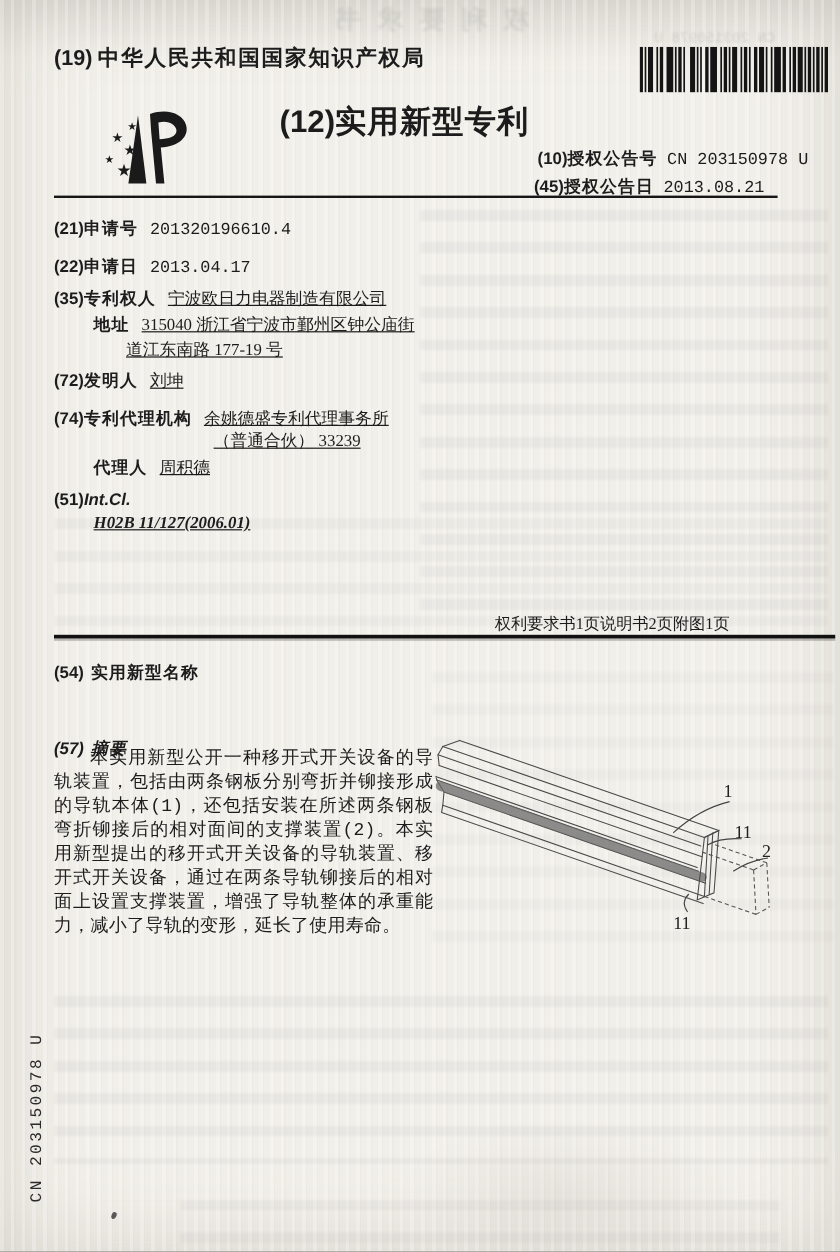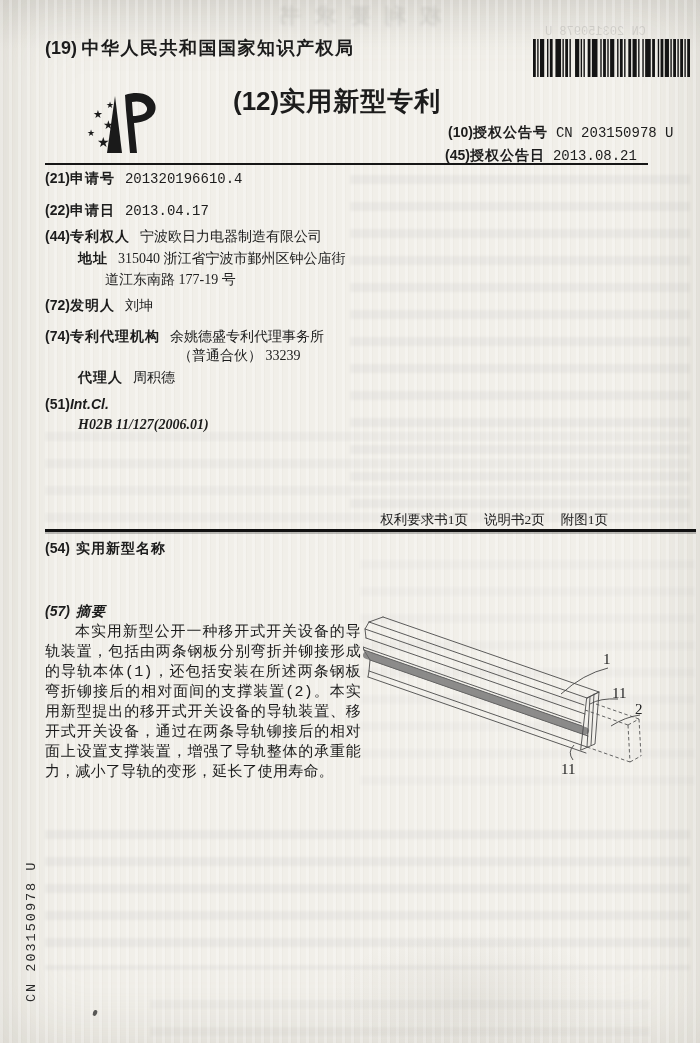--- a/index.html
+++ b/index.html
@@ -14,7 +14,7 @@
   .code{font-family:"Liberation Sans",sans-serif;font-weight:700;letter-spacing:0;}
   .val{font-family:"Liberation Serif",serif;}
   .num{font-family:"Liberation Mono",monospace;letter-spacing:0;}
-  .row{font-size:14px;}
+  .row{font-size:14px;margin-top:12px;}
   .row .sp{display:inline-block;width:10px;}
   .office-line{left:45px;top:36px;font-size:18px;}
   .office-line .lbl{letter-spacing:1.5px;}

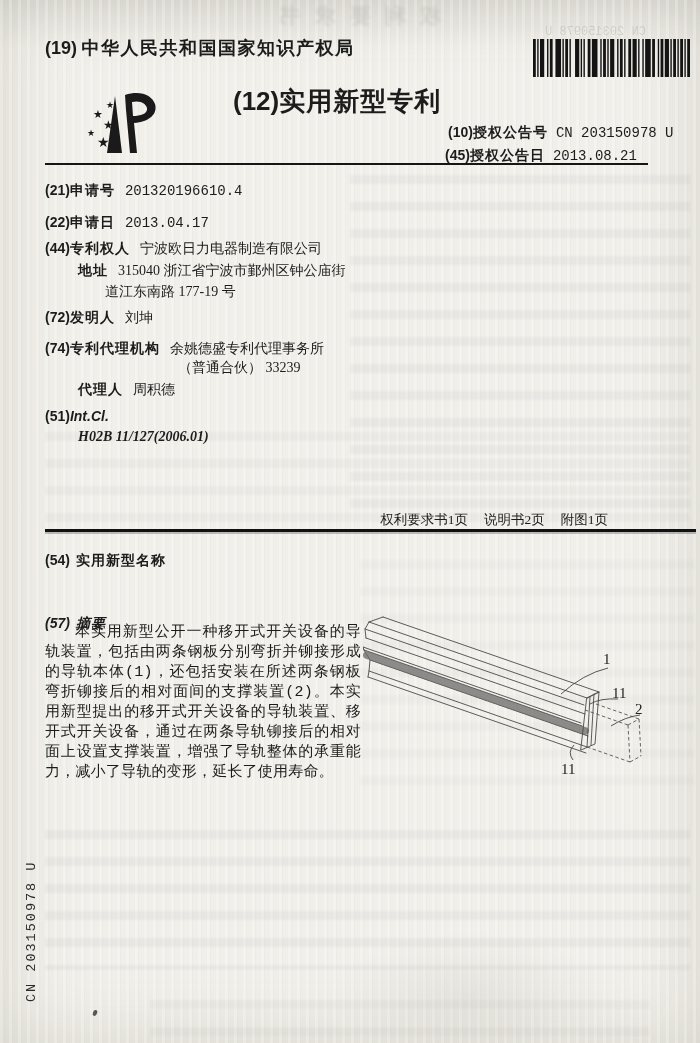--- a/index.html
+++ b/index.html
@@ -140,7 +140,7 @@
     <span class="code">(22)</span><span class="lbl">申请日</span><span class="sp"></span><span class="num">2013.04.17</span>
   </div>
   <div class="abs row" style="left:45px;top:228px;">
-    <span class="code">(44)</span><span class="lbl">专利权人</span><span class="sp"></span><span class="val">宁波欧日力电器制造有限公司</span>
+    <span class="code">(35)</span><span class="lbl">专利权人</span><span class="sp"></span><span class="val">宁波欧日力电器制造有限公司</span>
   </div>
   <div class="abs row" style="left:78px;top:250px;">
     <span class="lbl">地址</span><span class="sp"></span><span class="val">315040 浙江省宁波市鄞州区钟公庙街</span>

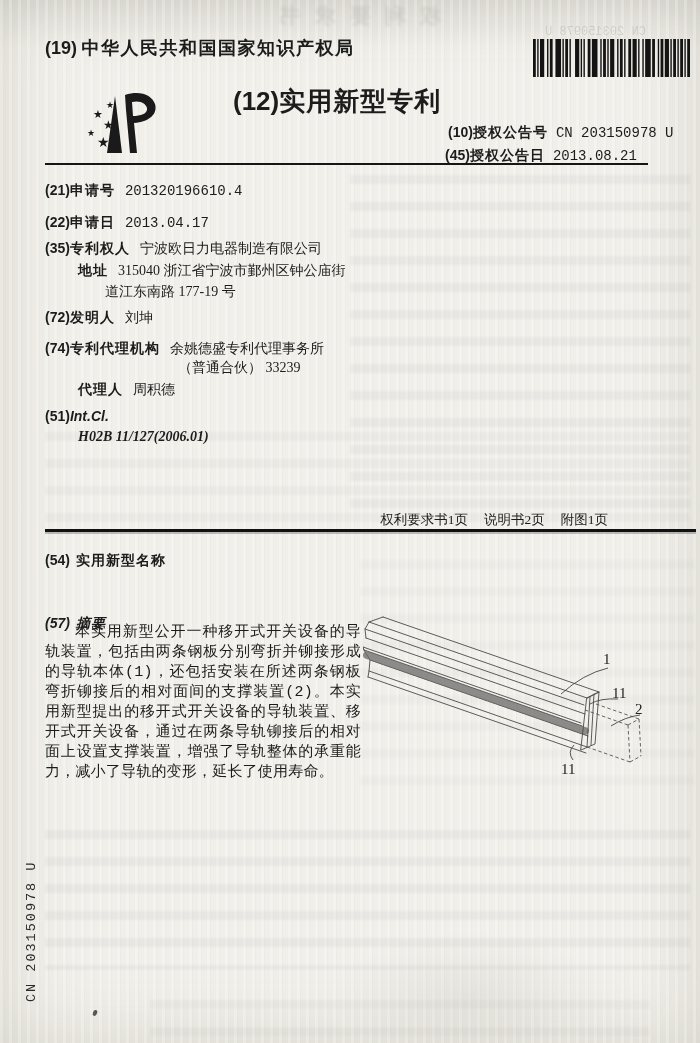--- a/index.html
+++ b/index.html
@@ -12,7 +12,7 @@
   .abs{position:absolute;white-space:nowrap;}
   .lbl{font-family:"Liberation Sans",sans-serif;font-weight:700;letter-spacing:1px;}
   .code{font-family:"Liberation Sans",sans-serif;font-weight:700;letter-spacing:0;}
-  .val{font-family:"Liberation Serif",serif;}
+  .val{font-family:"Liberation Serif",serif;text-decoration:underline;}
   .num{font-family:"Liberation Mono",monospace;letter-spacing:0;}
   .row{font-size:14px;margin-top:12px;}
   .row .sp{display:inline-block;width:10px;}

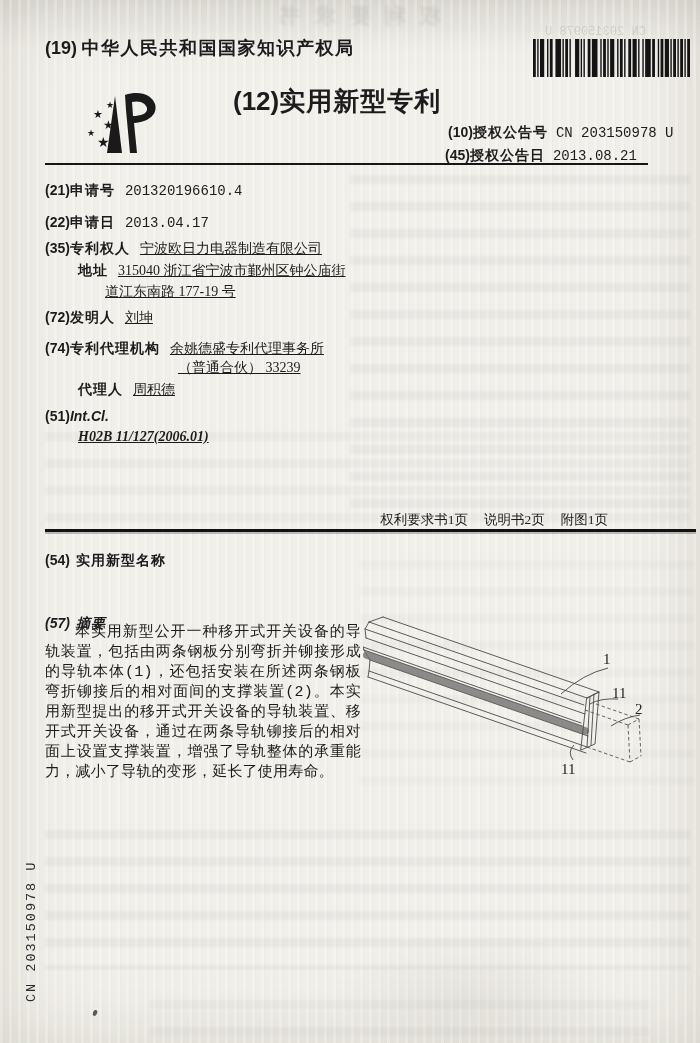--- a/index.html
+++ b/index.html
@@ -24,7 +24,7 @@
   .pub-line1,.pub-line2{font-size:14px;}
   .rule1{left:45px;top:163px;width:603px;height:2px;background:#161616;}
   .rule2{left:45px;top:529px;width:651px;height:3px;background:#111;box-shadow:0 2px 0 rgba(20,20,20,.25);}
-  .pages-line{top:511px;right:92px;font-size:13.5px;display:flex;gap:16px;}
+  .pages-line{top:511px;right:92px;font-size:13.5px;display:flex;}
   .title54{left:45px;top:562px;width:326px;white-space:normal;font-size:15px;line-height:22px;
            text-indent:2em;letter-spacing:.5px;}
   .abstract{left:45px;top:623px;width:316px;white-space:normal;font-size:15px;line-height:20px;

